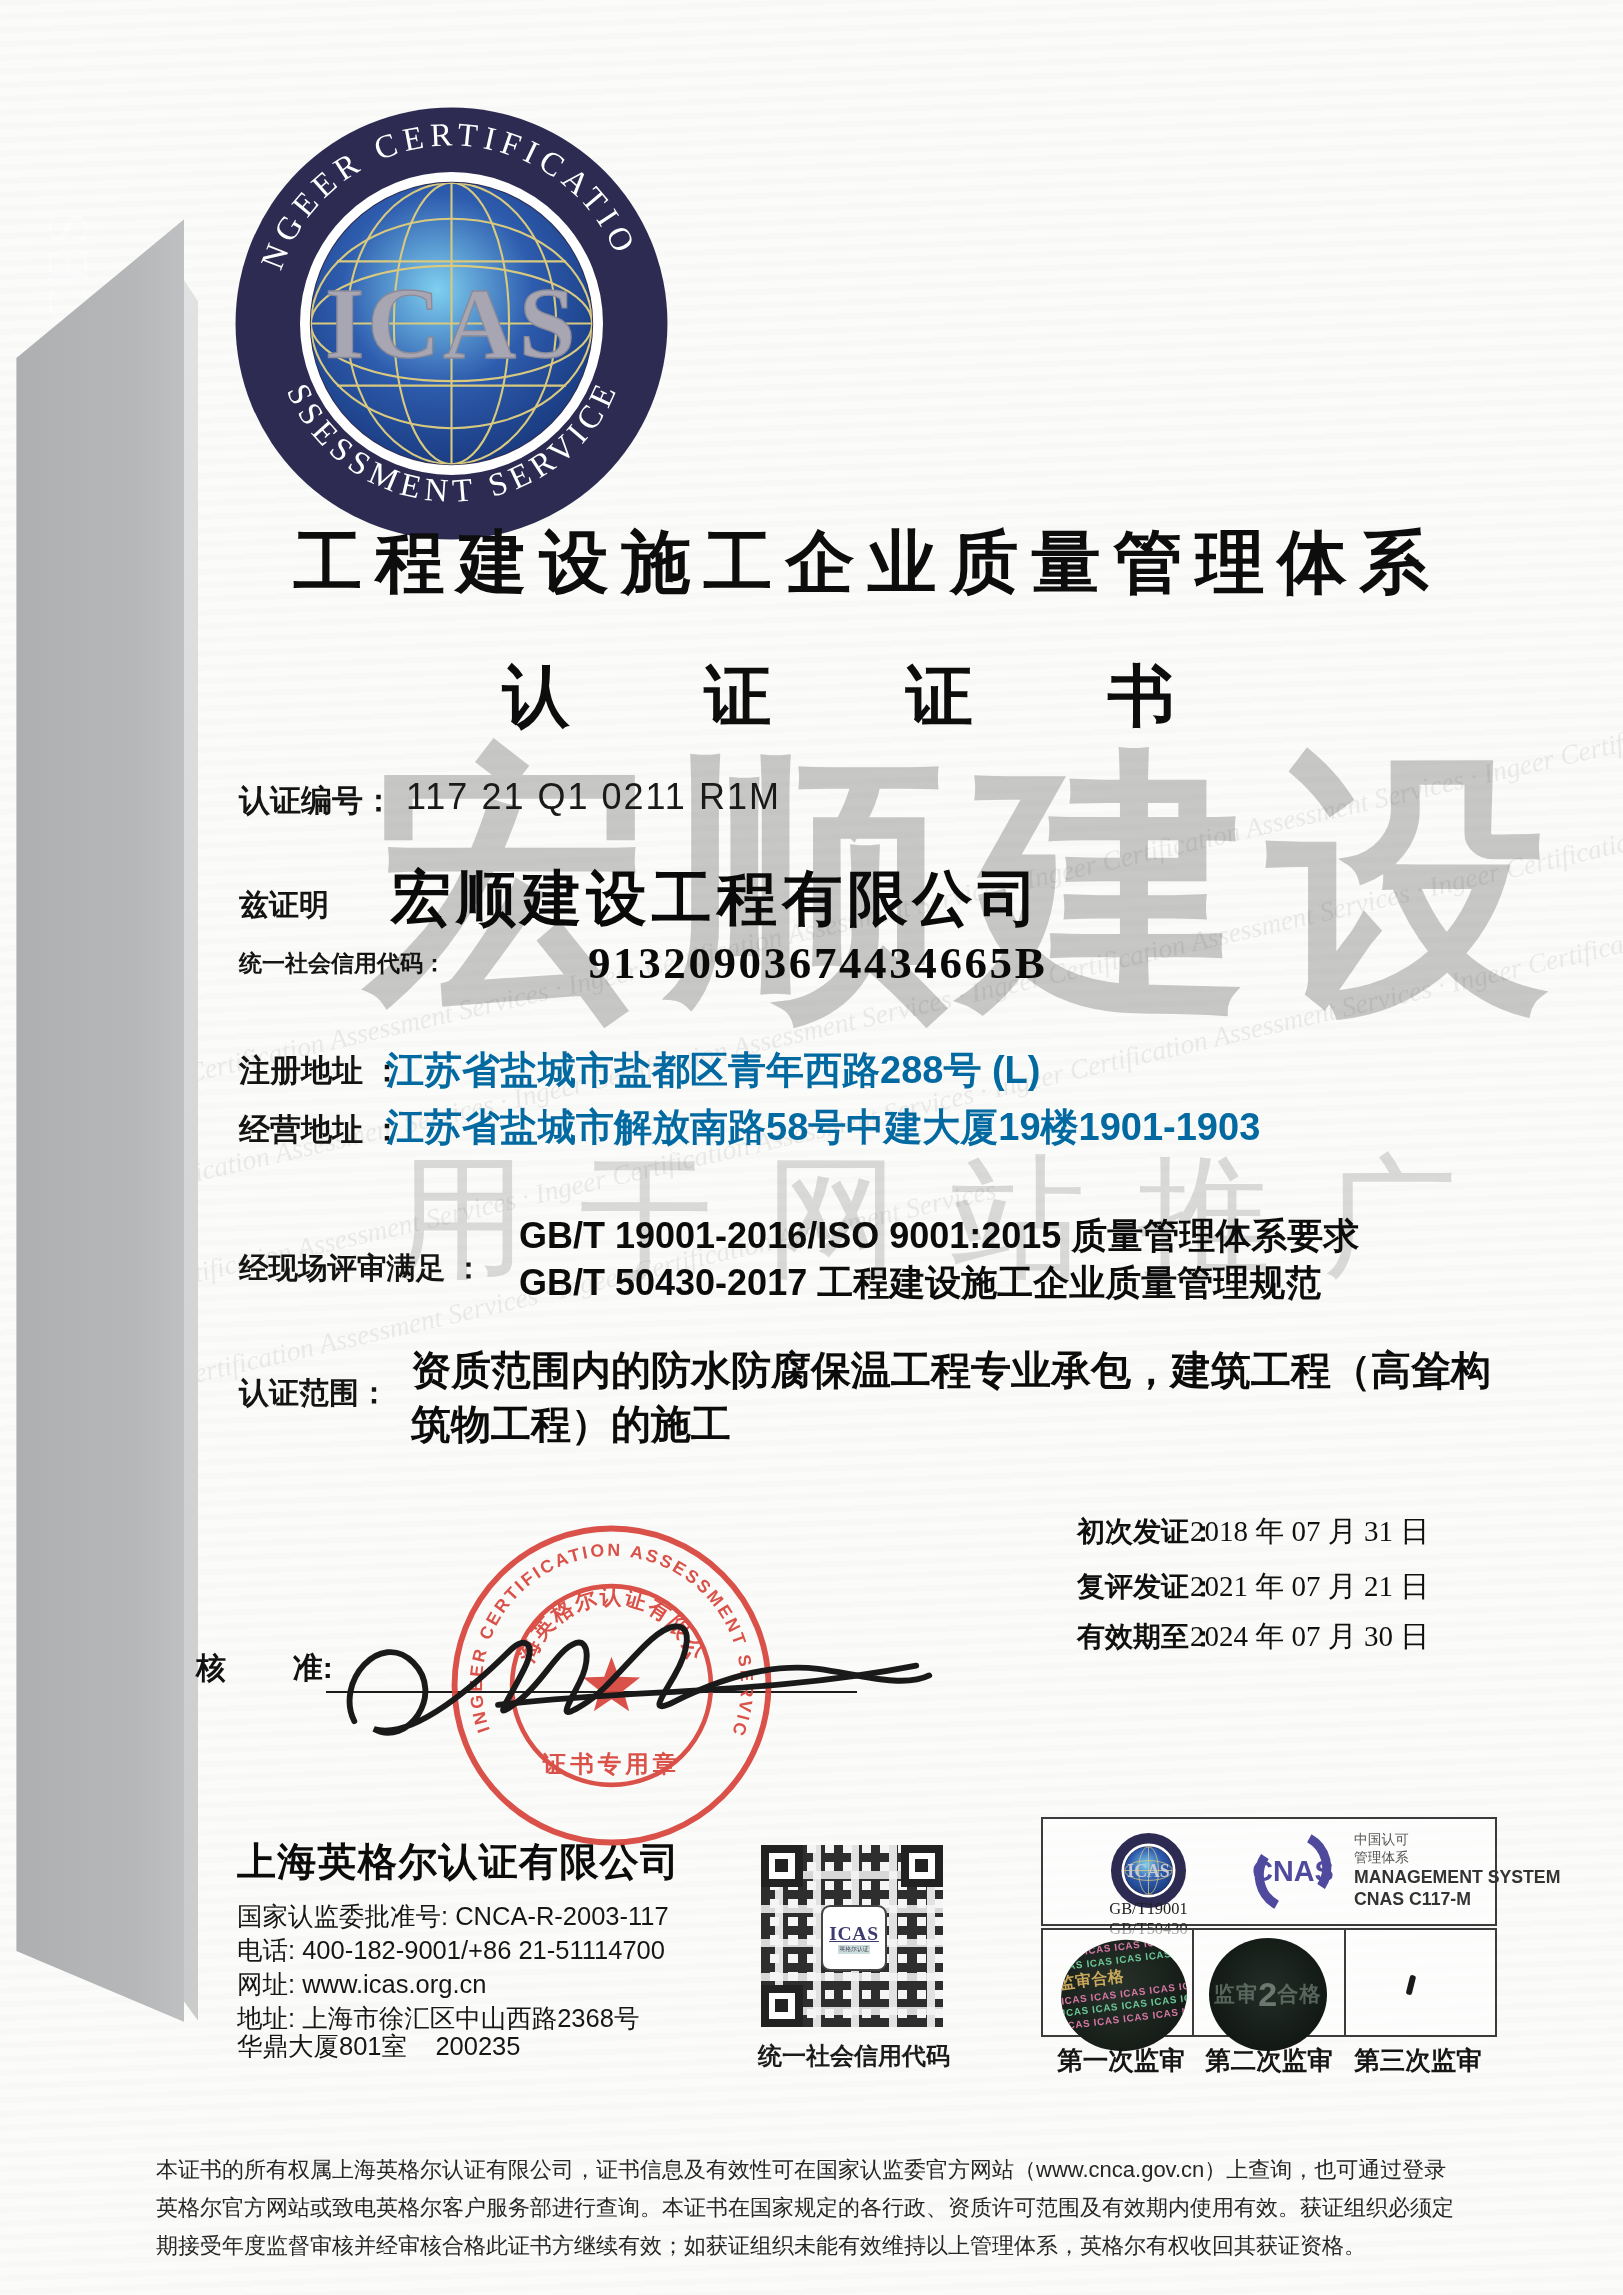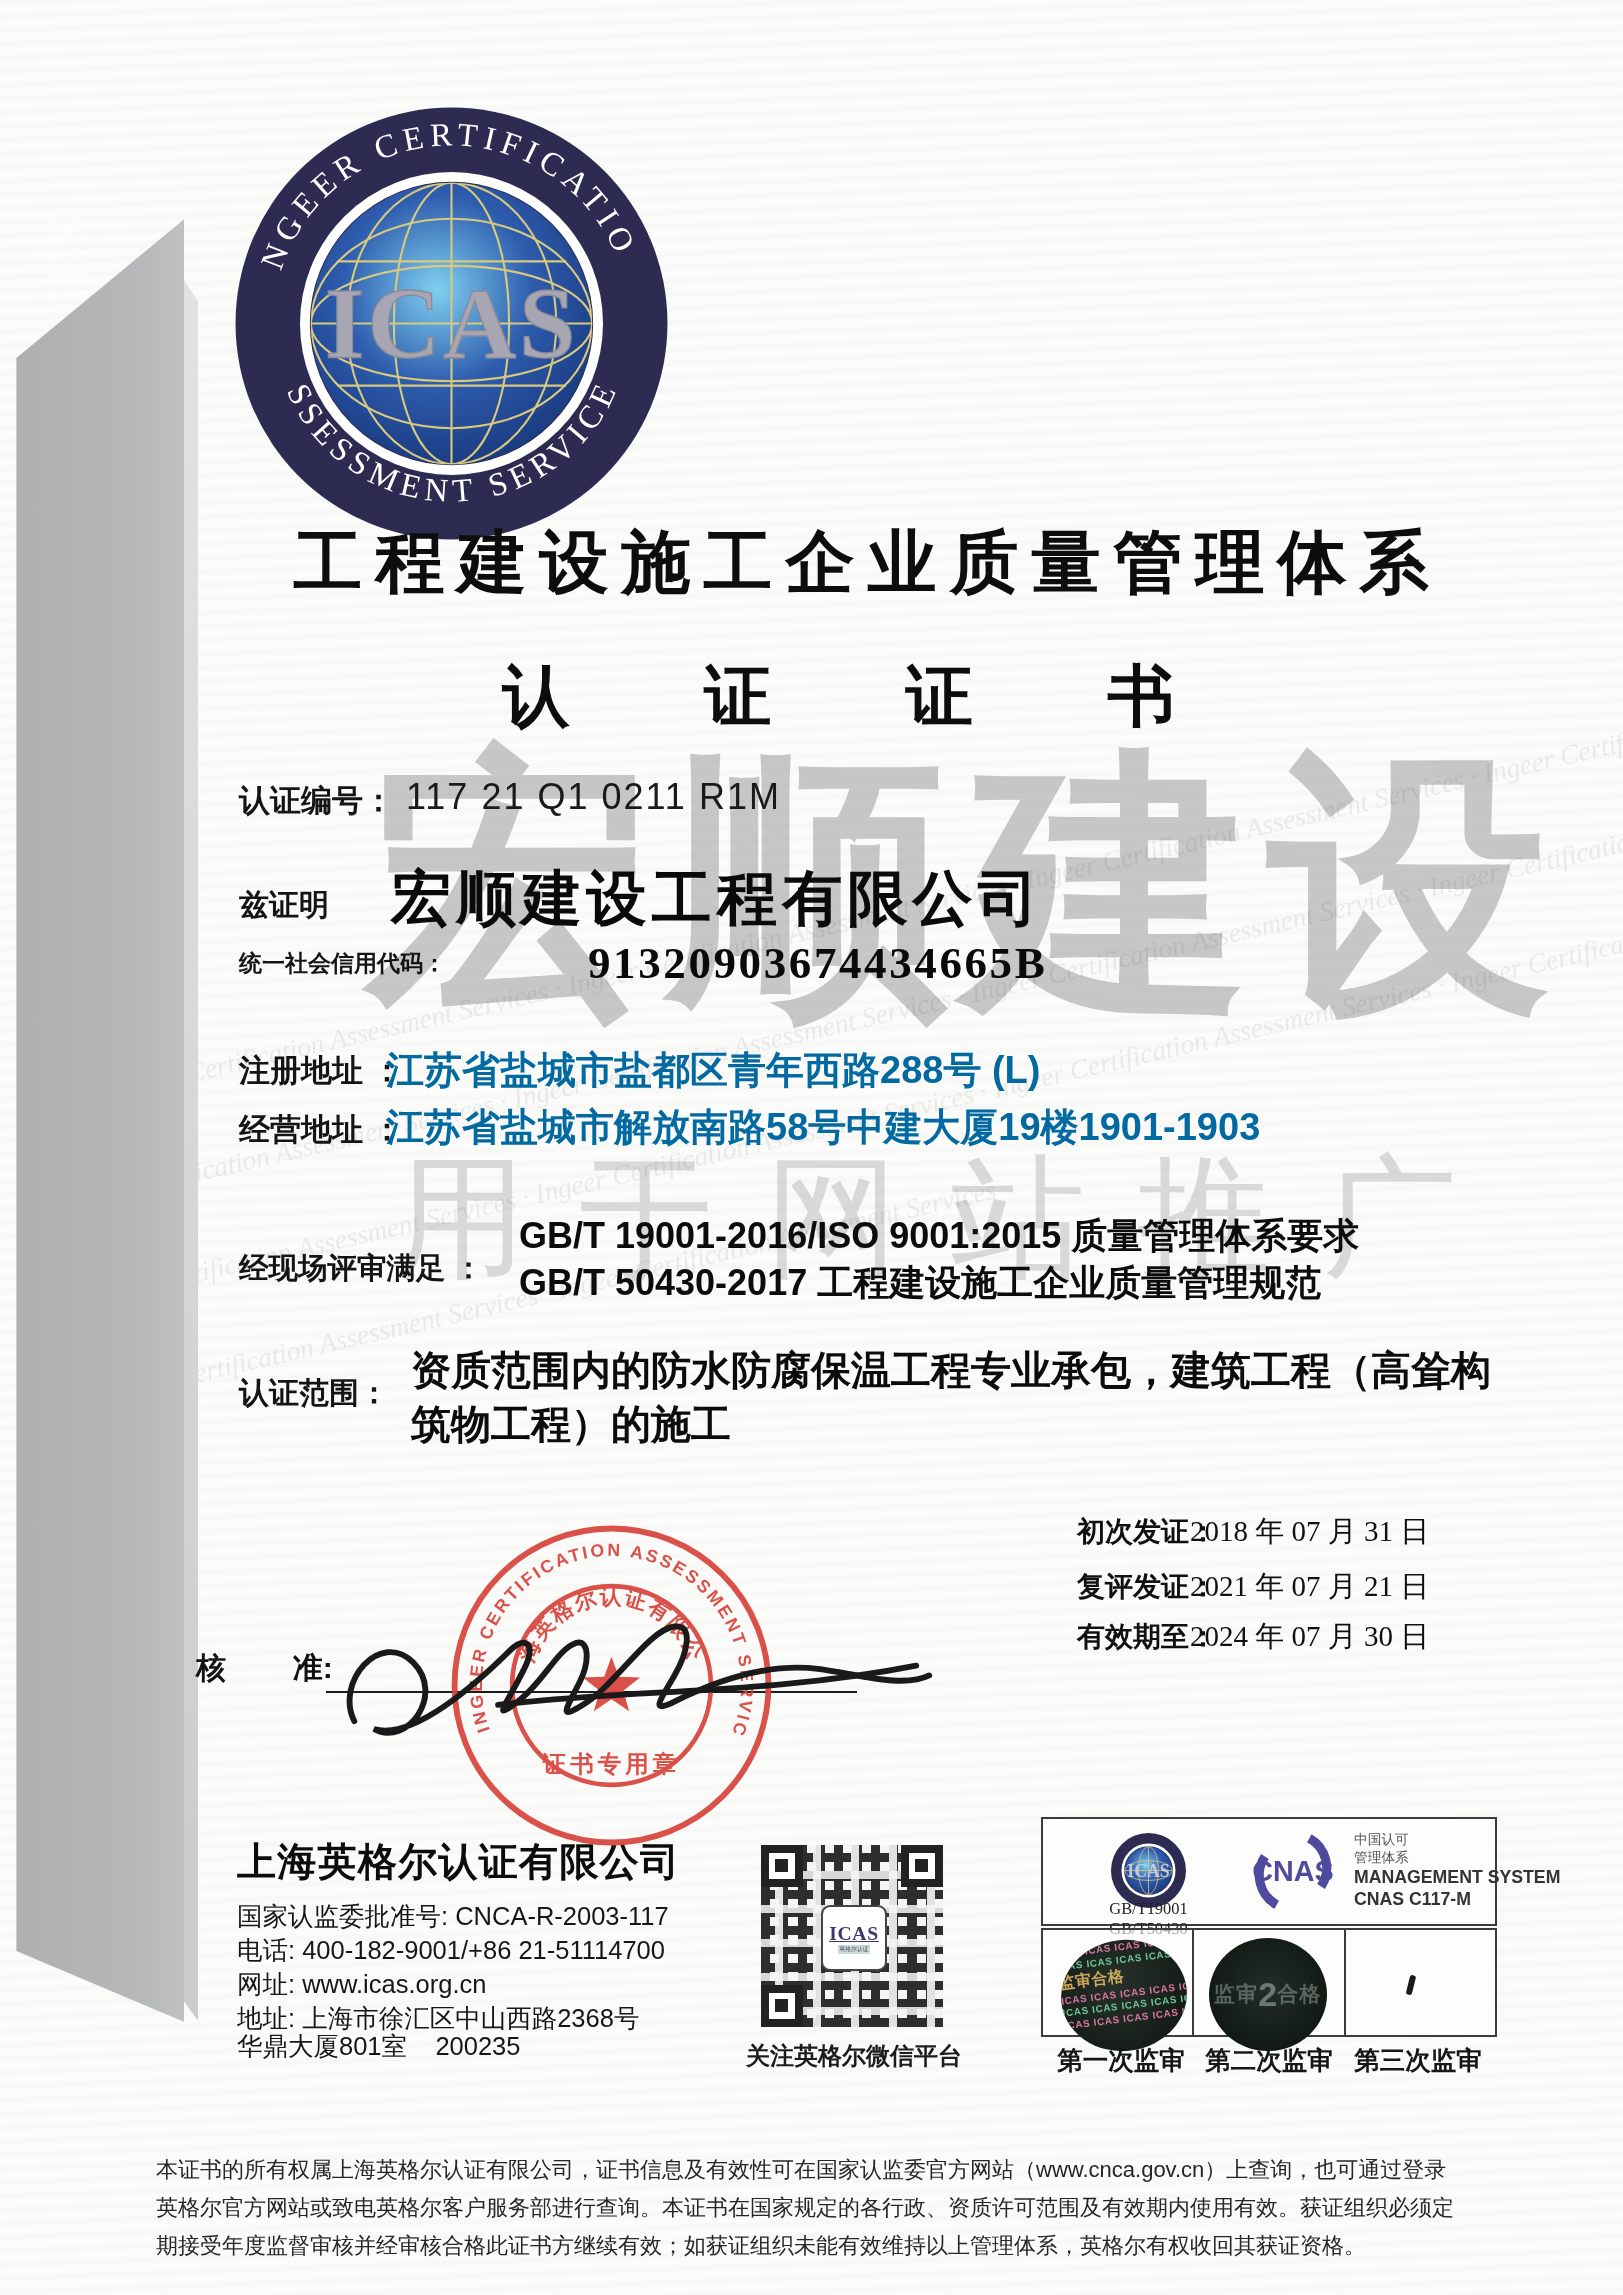--- a/index.html
+++ b/index.html
@@ -216,7 +216,7 @@
       <i>英格尔认证</i>
     </div>
   </div>
-  <div class="abs qr-cap">关注英格尔微信平台</div>
+  <div class="abs qr-cap">统一社会信用代码</div>
 
   <div class="abs box" style="left:1041px;top:1817px;width:456px;height:109px;"></div>
 

